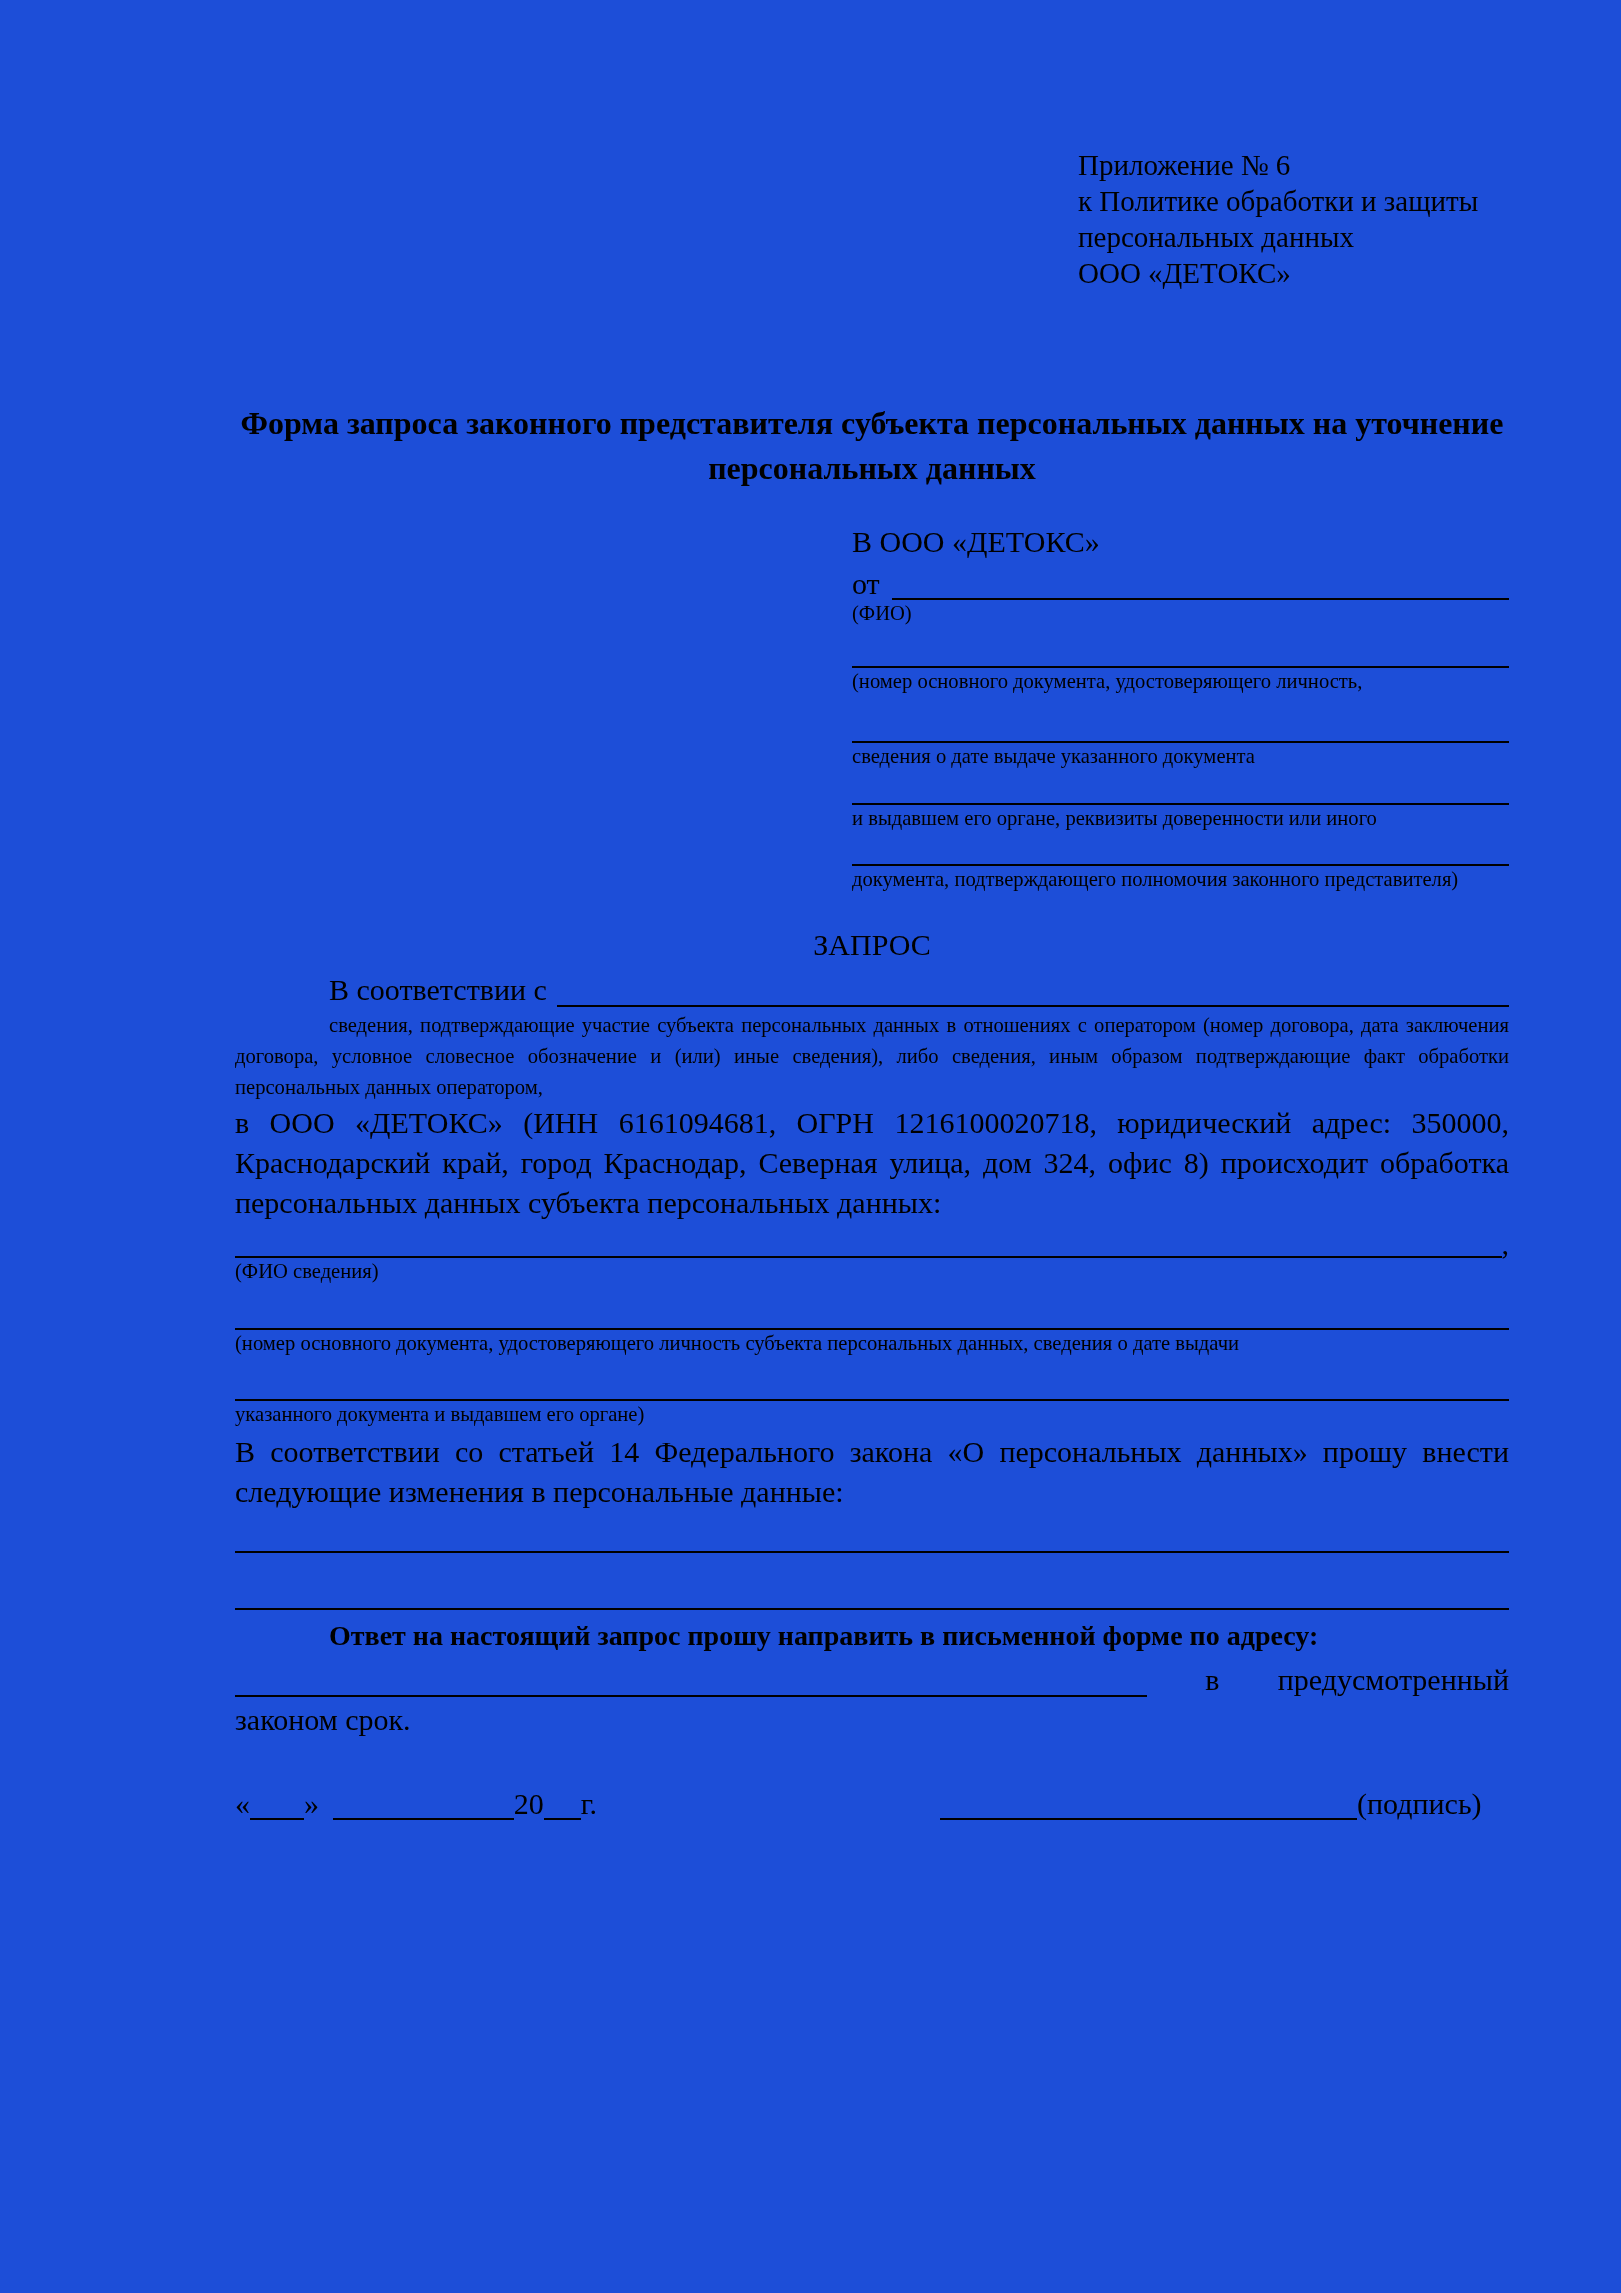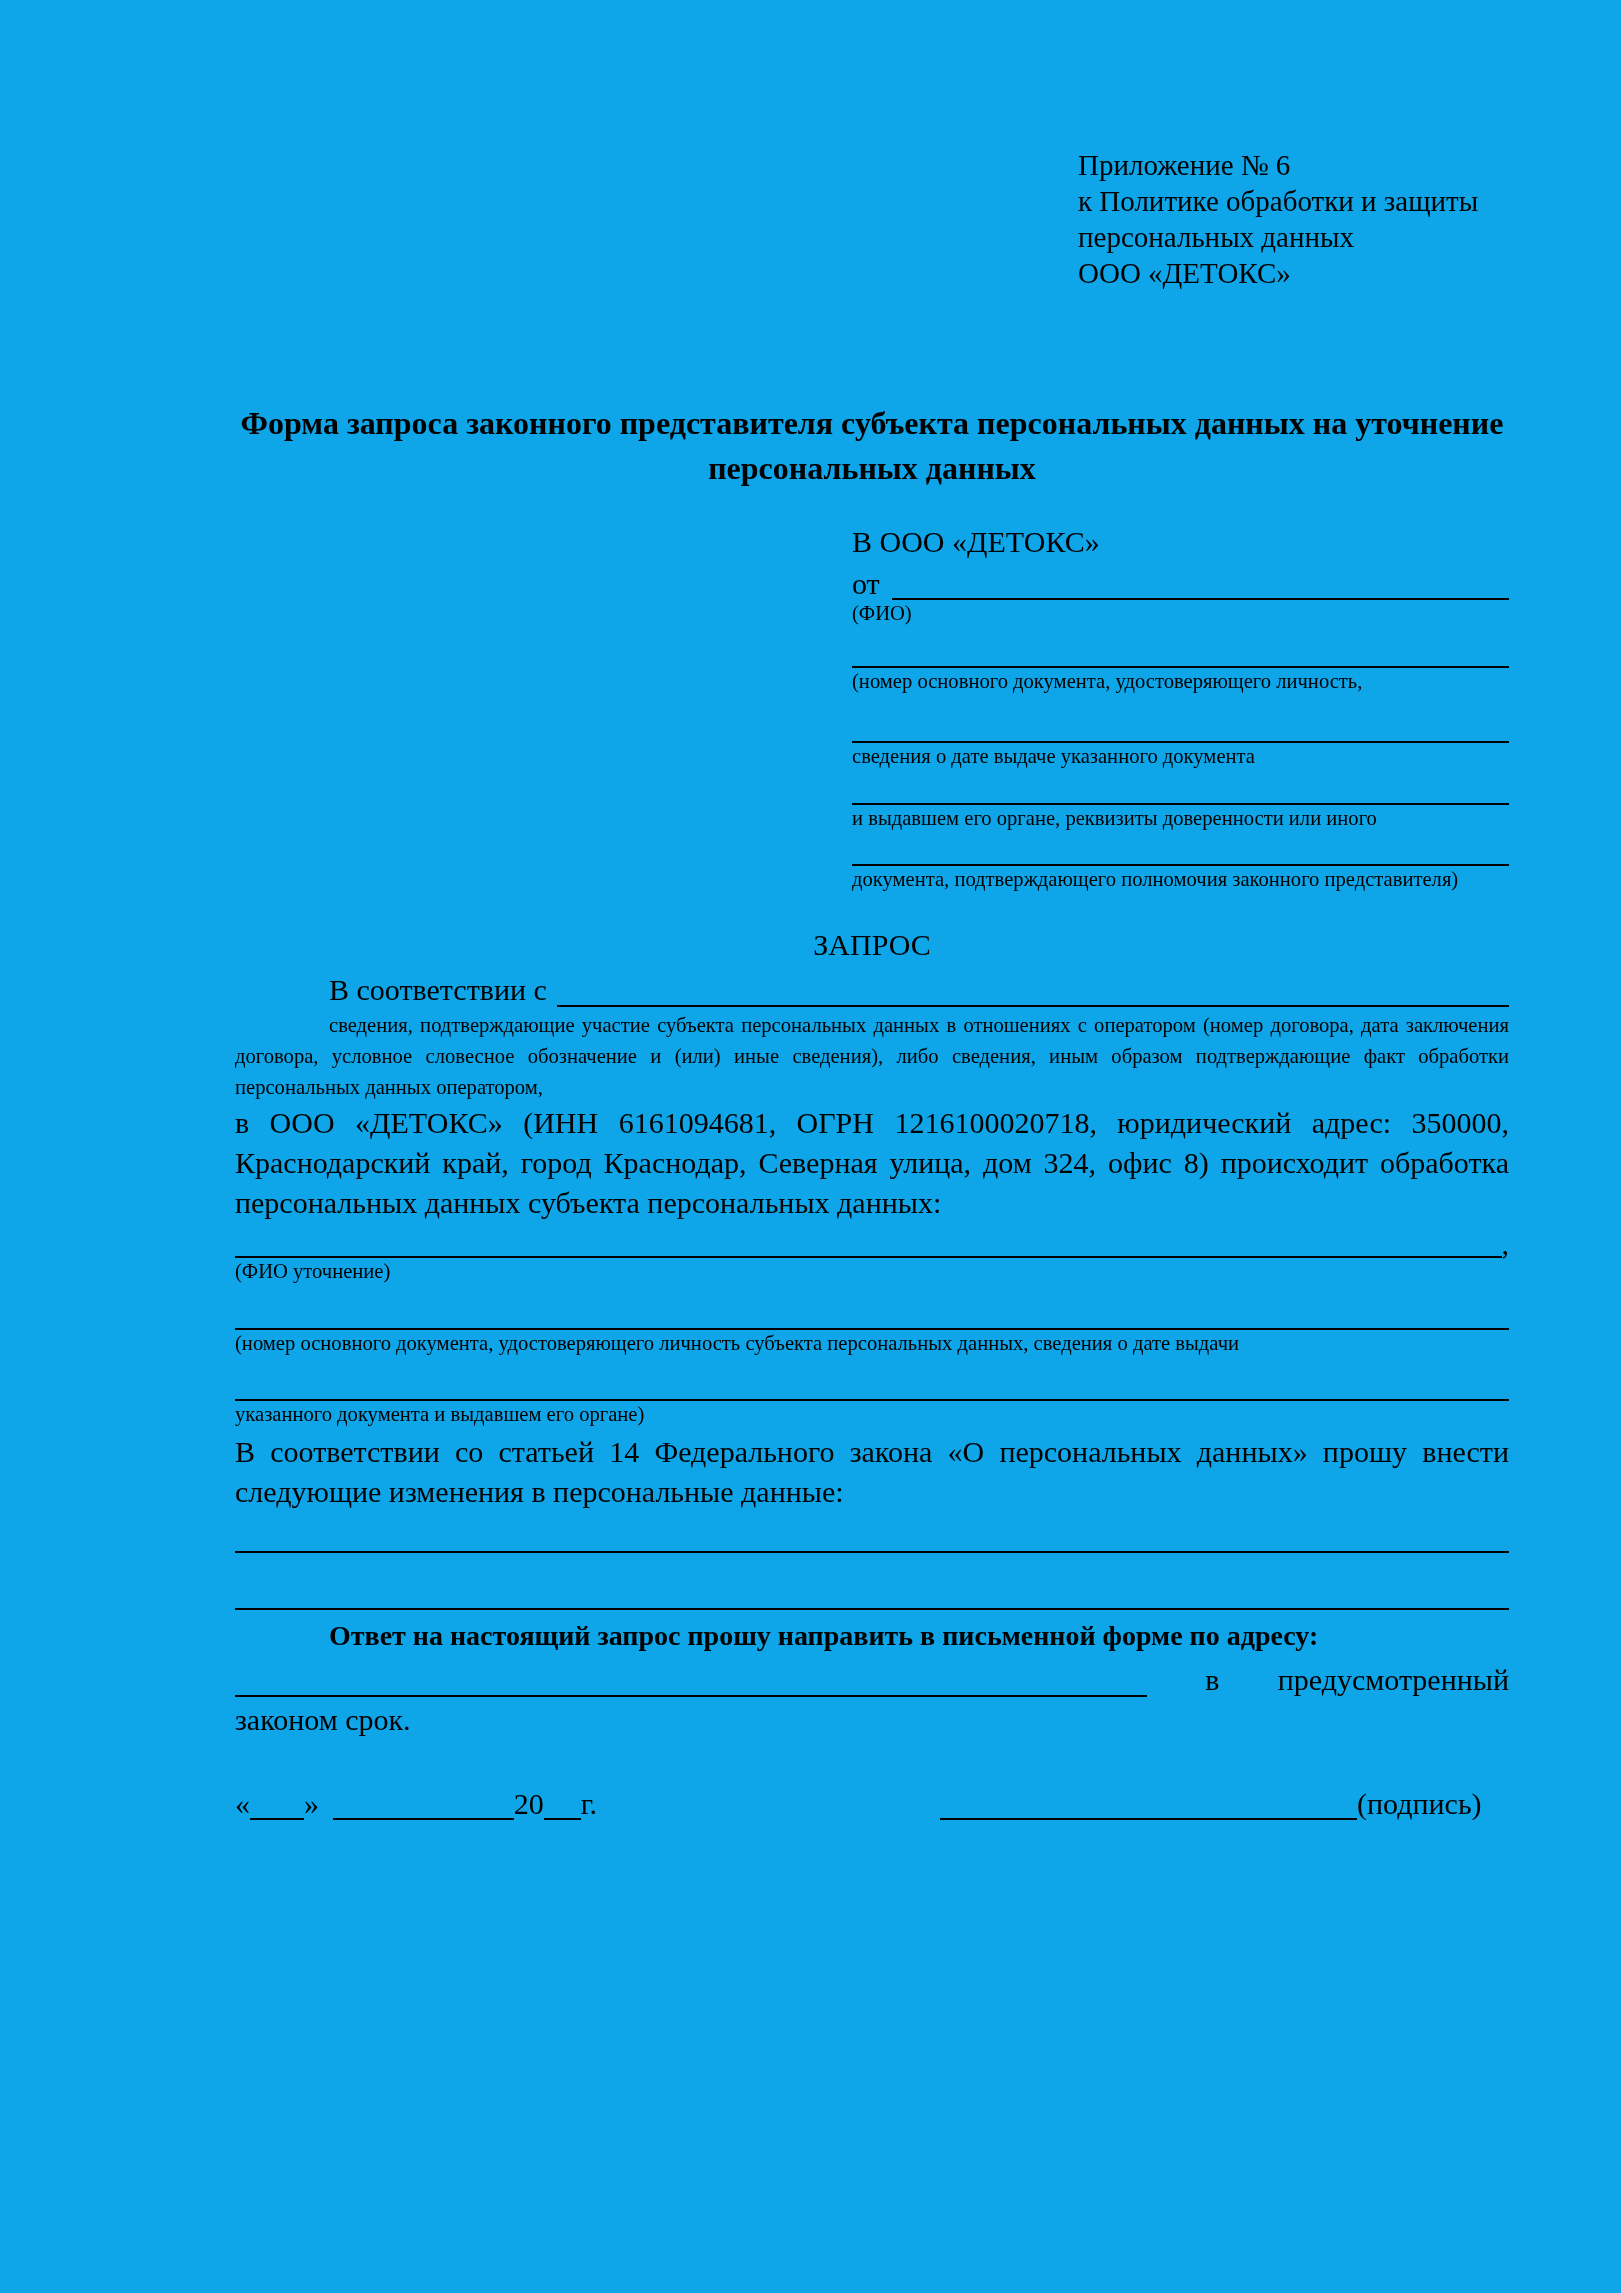--- a/index.html
+++ b/index.html
@@ -12,7 +12,7 @@
     position: relative;
     width: 1621px;
     height: 2294px;
-    background: #0ea5e9;
+    background: #1d4ed8;
     color: #000000;
     font-family: "Liberation Serif", "DejaVu Serif", serif;
     overflow: hidden;

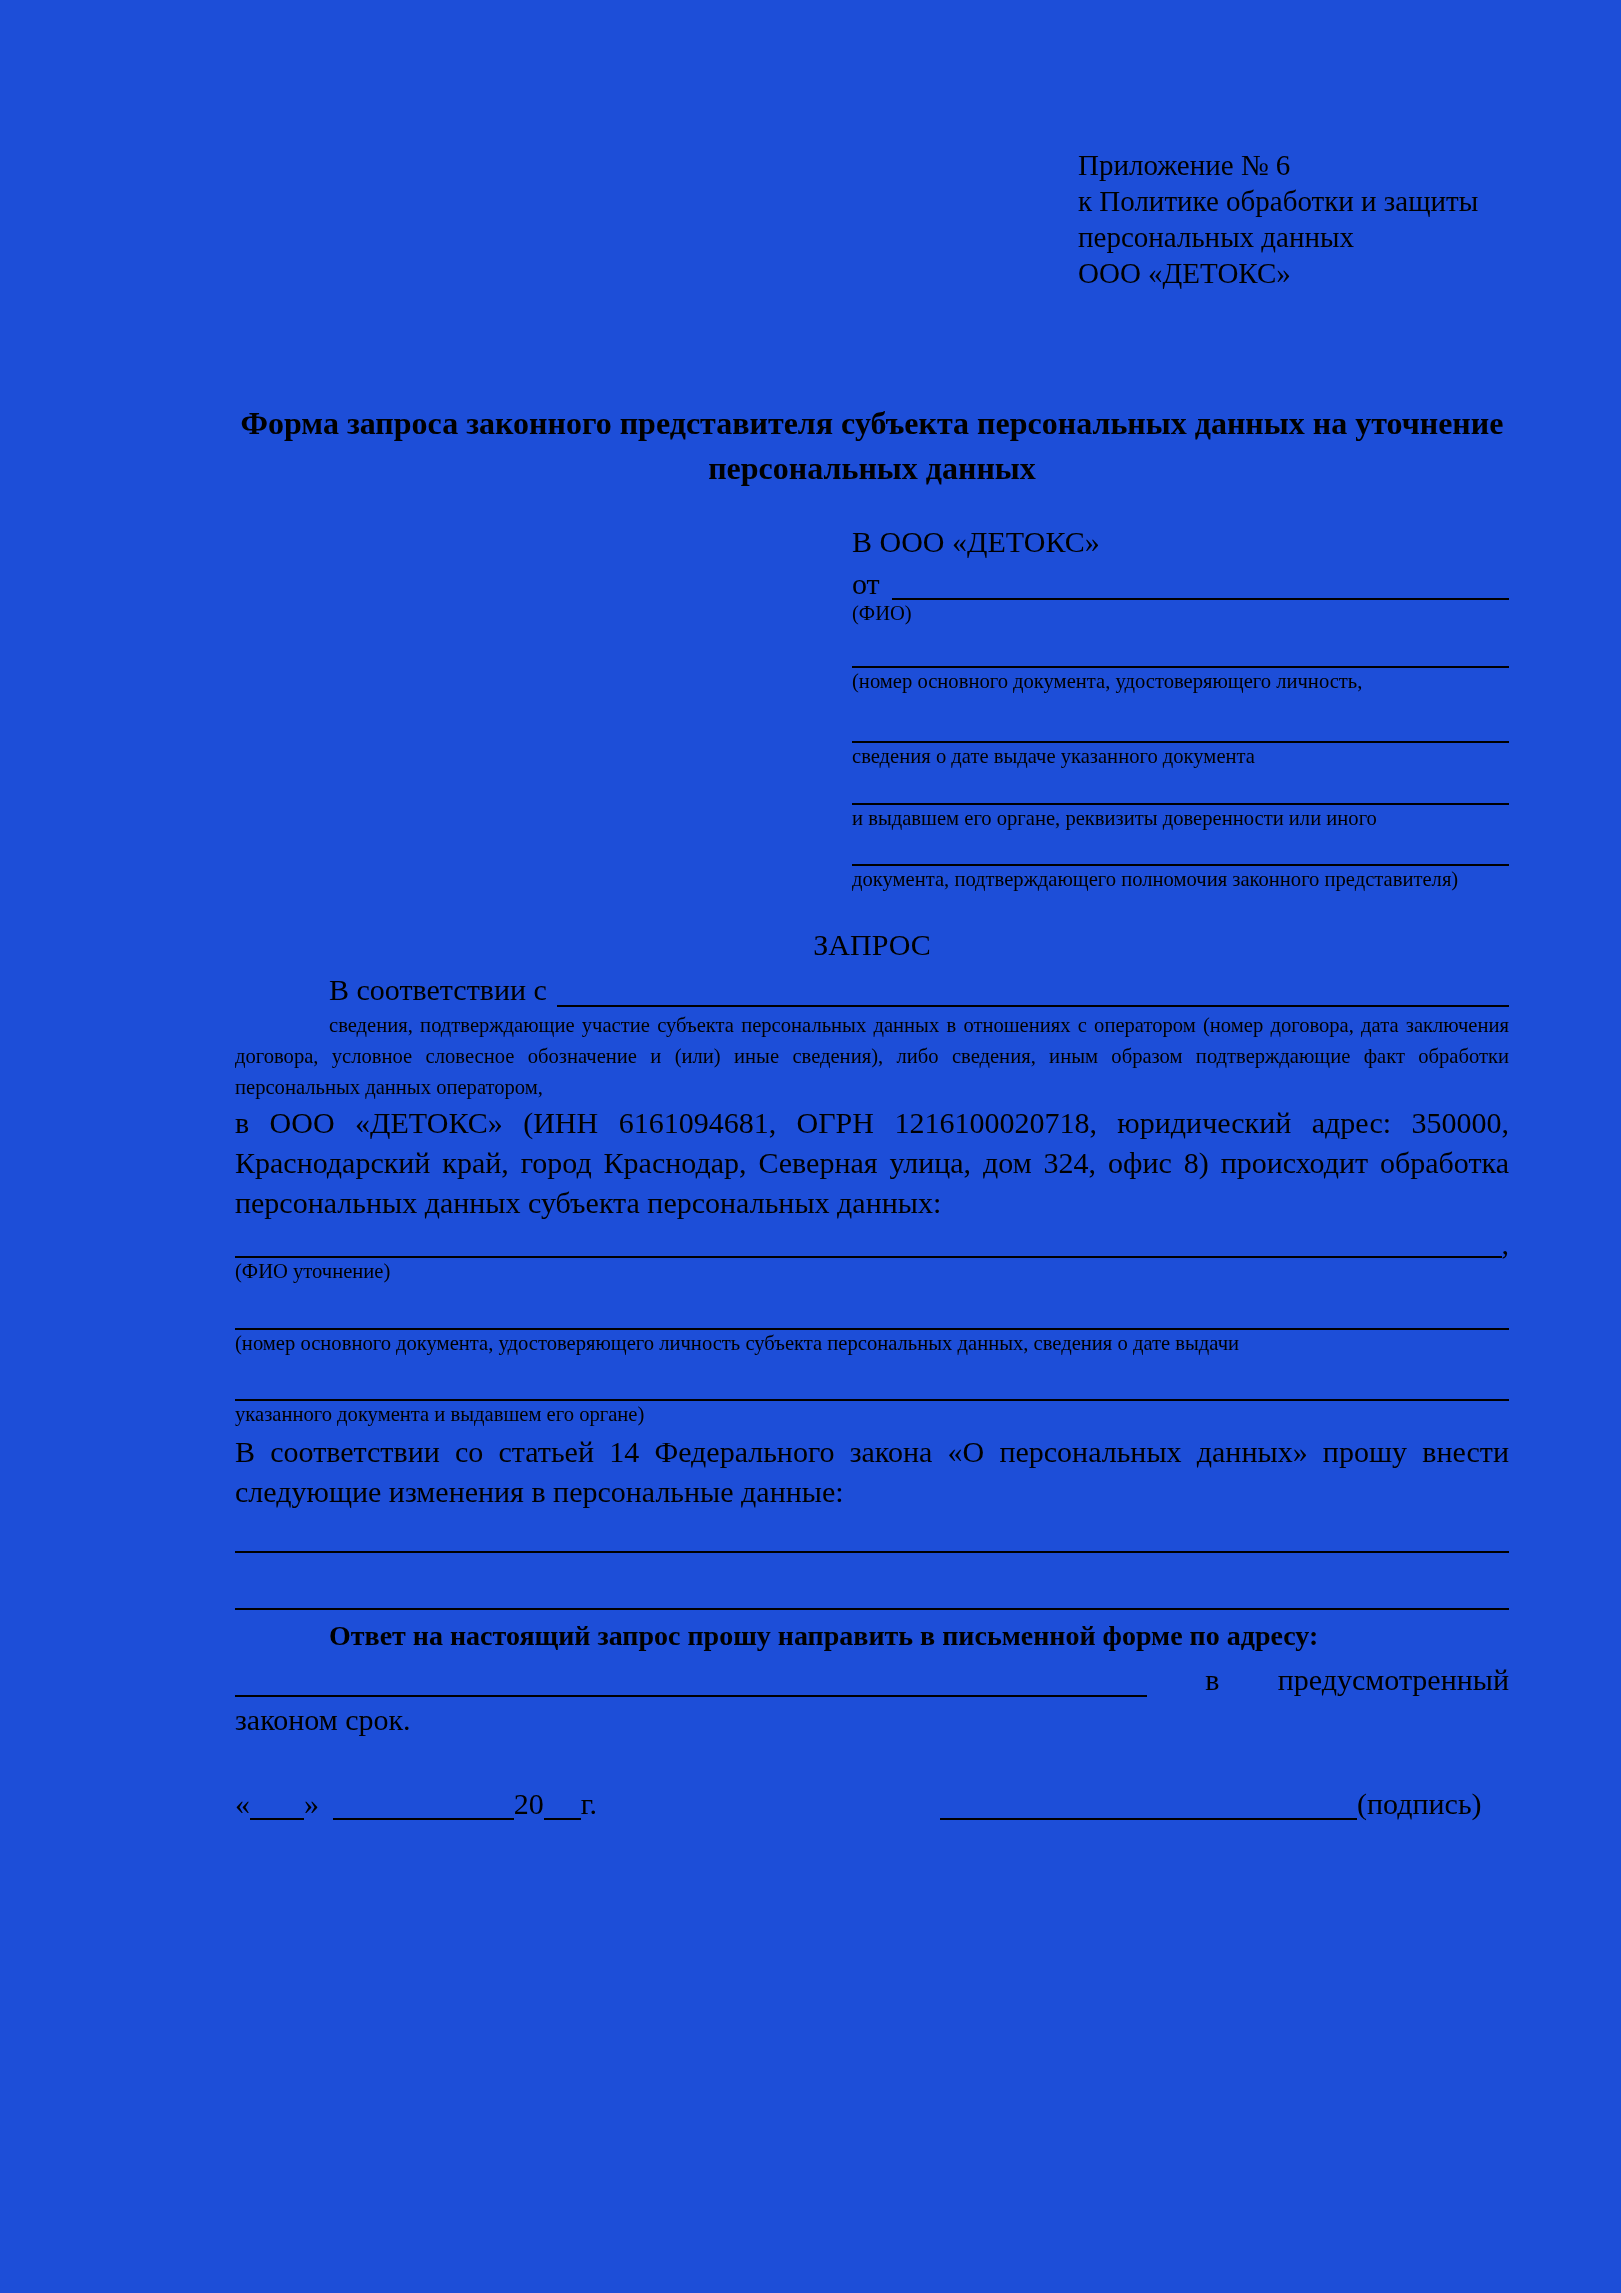--- a/index.html
+++ b/index.html
@@ -228,7 +228,7 @@
       <span class="uline"></span>
       <span>,</span>
     </div>
-    <div class="cap">(ФИО уточнение)</div>
+    <div class="cap">(ФИО сведения)</div>
 
     <div class="fullblank fb-h44"></div>
     <div class="cap">(номер основного документа, удостоверяющего личность субъекта персональных данных, сведения о дате выдачи</div>

